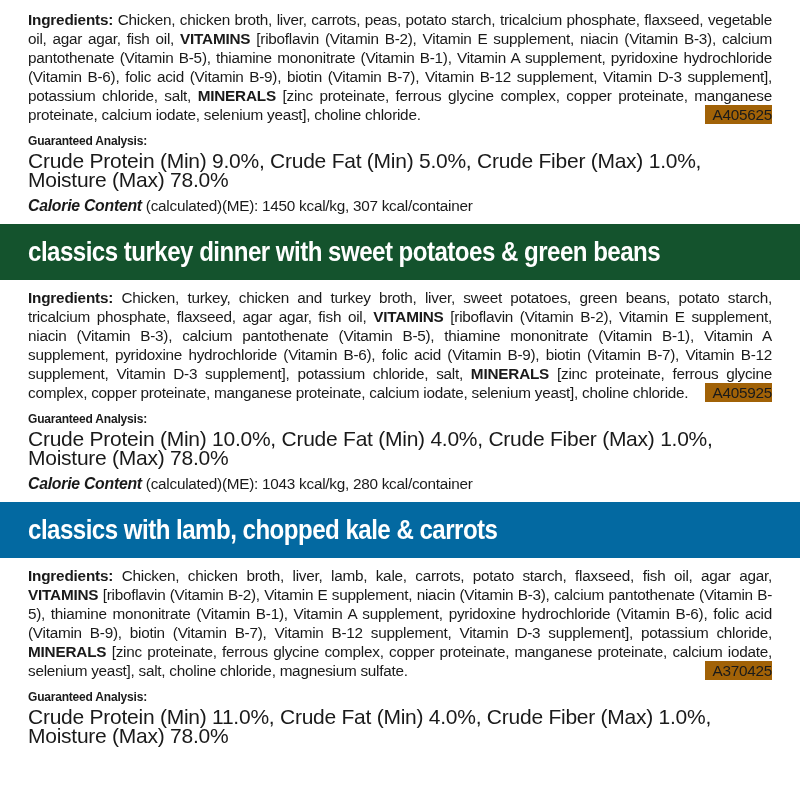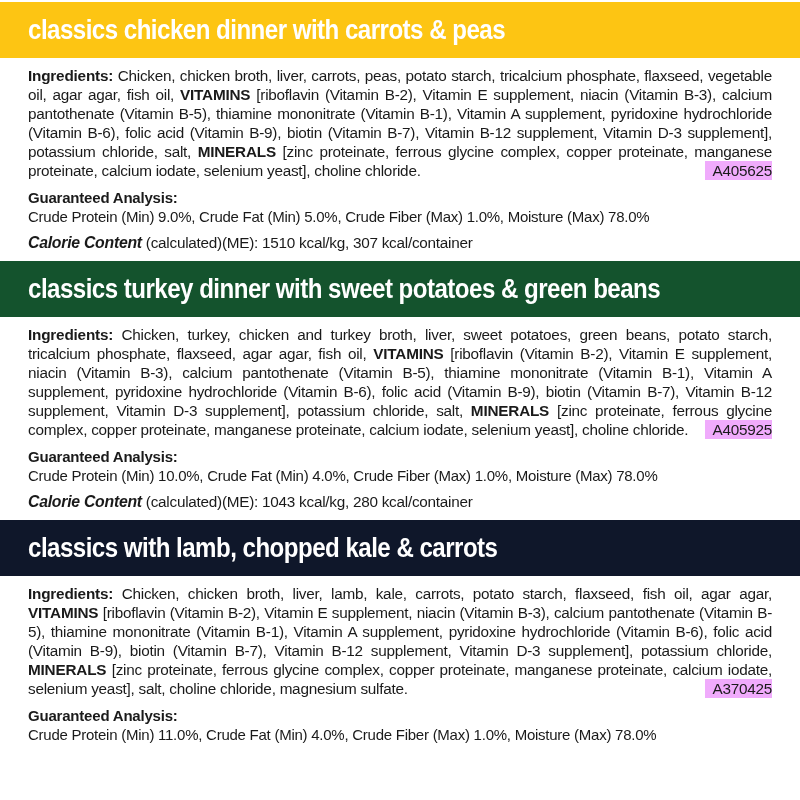--- a/index.html
+++ b/index.html
@@ -69,9 +69,6 @@
 <div class="page">
 
   <section class="product">
-    <header class="banner" style="background: rgb(253, 197, 19);">
-      <h1 class="banner-title">classics chicken dinner with carrots &amp; peas</h1>
-    </header>
     <div class="content">
       <p class="ingredients"><b>Ingredients:</b><span> Chicken, chicken broth, liver, carrots, peas, potato starch, tricalcium phosphate, flaxseed, vegetable oil, agar agar, fish oil, </span><b>VITAMINS</b><span> [riboflavin (Vitamin B-2), Vitamin E supplement, niacin (Vitamin B-3), calcium pantothenate (Vitamin B-5), thiamine mononitrate (Vitamin B-1), Vitamin A supplement, pyridoxine hydrochloride (Vitamin B-6), folic acid (Vitamin B-9), biotin (Vitamin B-7), Vitamin B-12 supplement, Vitamin D-3 supplement], potassium chloride, salt, </span><b>MINERALS</b><span> [zinc proteinate, ferrous glycine complex, copper proteinate, manganese proteinate, calcium iodate, selenium yeast], choline chloride.</span><span class="product-code">A405625</span></p>
       <h2 class="ga-heading">Guaranteed Analysis:</h2>

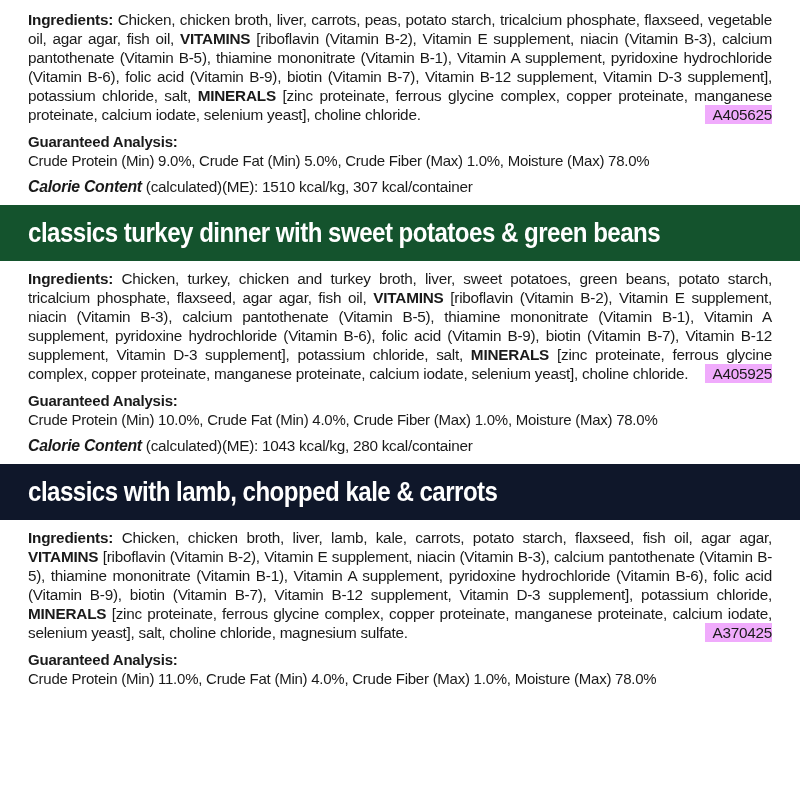--- a/index.html
+++ b/index.html
@@ -39,7 +39,7 @@
   .product-code {
     position: absolute;
     right: 0; bottom: 0;
-    background: #f0abfc;
+    background: #a16207;
     padding-left: 8px;
   }
   .ga-heading {

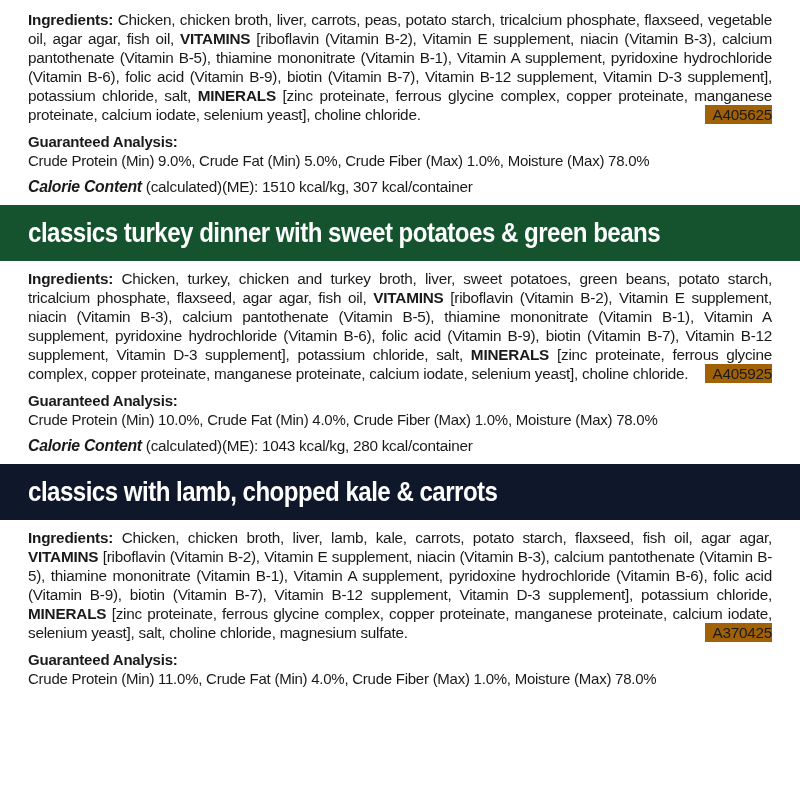--- a/index.html
+++ b/index.html
@@ -44,7 +44,7 @@
   }
   .ga-heading {
     margin-top: 8px;
-    font-size: 15px;
+    font-size: 12px;
     line-height: 19px;
     font-weight: bold;
     letter-spacing: -0.2px;

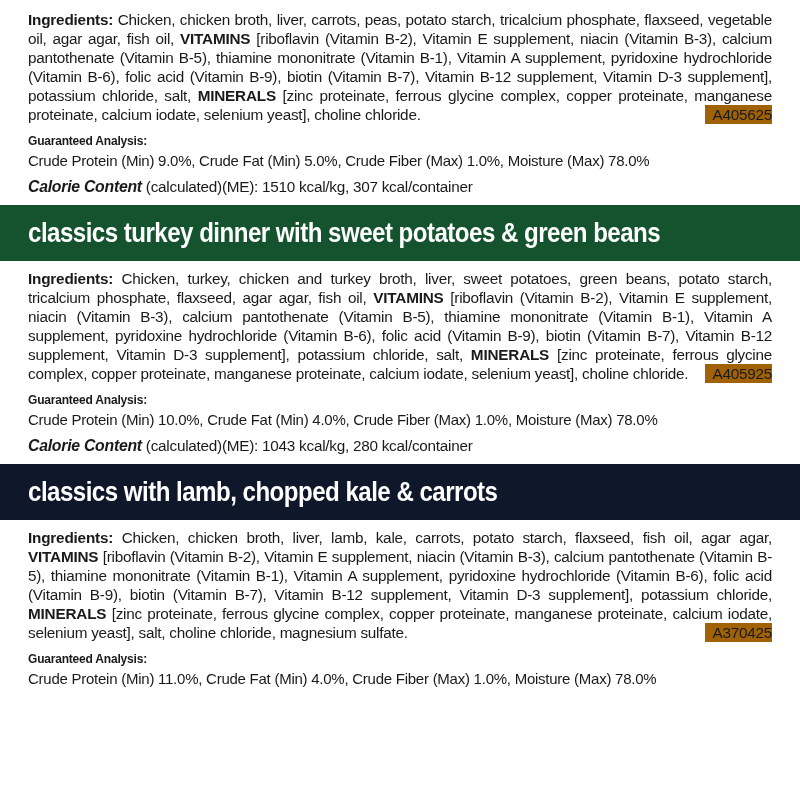--- a/index.html
+++ b/index.html
@@ -50,7 +50,7 @@
     letter-spacing: -0.2px;
   }
   .ga-values {
-    font-size: 15px;
+    font-size: 21px;
     line-height: 19px;
     letter-spacing: -0.25px;
   }

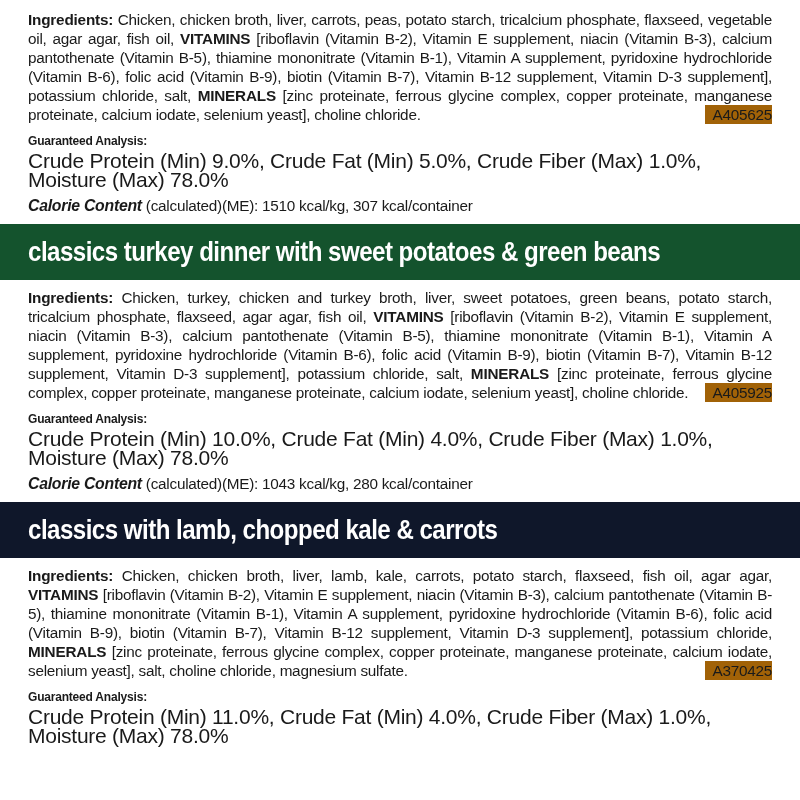--- a/index.html
+++ b/index.html
@@ -73,7 +73,7 @@
       <p class="ingredients"><b>Ingredients:</b><span> Chicken, chicken broth, liver, carrots, peas, potato starch, tricalcium phosphate, flaxseed, vegetable oil, agar agar, fish oil, </span><b>VITAMINS</b><span> [riboflavin (Vitamin B-2), Vitamin E supplement, niacin (Vitamin B-3), calcium pantothenate (Vitamin B-5), thiamine mononitrate (Vitamin B-1), Vitamin A supplement, pyridoxine hydrochloride (Vitamin B-6), folic acid (Vitamin B-9), biotin (Vitamin B-7), Vitamin B-12 supplement, Vitamin D-3 supplement], potassium chloride, salt, </span><b>MINERALS</b><span> [zinc proteinate, ferrous glycine complex, copper proteinate, manganese proteinate, calcium iodate, selenium yeast], choline chloride.</span><span class="product-code">A405625</span></p>
       <h2 class="ga-heading">Guaranteed Analysis:</h2>
       <p class="ga-values">Crude Protein (Min) 9.0%, Crude Fat (Min) 5.0%, Crude Fiber (Max) 1.0%, Moisture (Max) 78.0%</p>
-      <p class="calorie"><b>Calorie Content</b><span> (calculated)(ME): 1510 kcal/kg, 307 kcal/container</span></p>
+      <p class="calorie"><b>Calorie Content</b><span> (calculated)(ME): 1450 kcal/kg, 307 kcal/container</span></p>
     </div>
   </section>
 

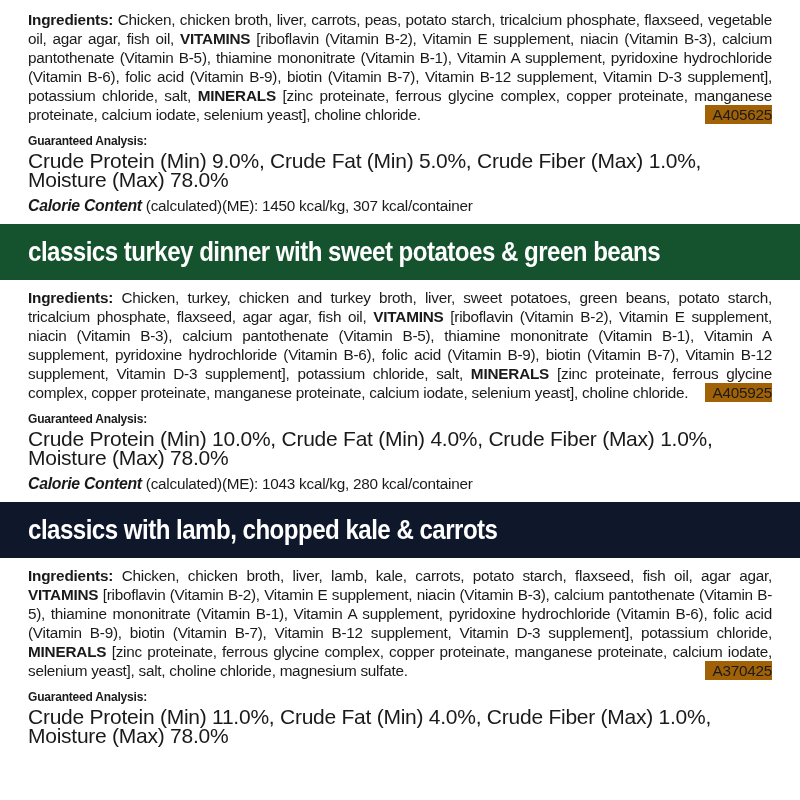--- a/index.html
+++ b/index.html
@@ -90,7 +90,7 @@
   </section>
 
   <section class="product">
-    <header class="banner" style="background: #0f172a;">
+    <header class="banner" style="background: #0369a1;">
       <h1 class="banner-title">classics with lamb, chopped kale &amp; carrots</h1>
     </header>
     <div class="content">

